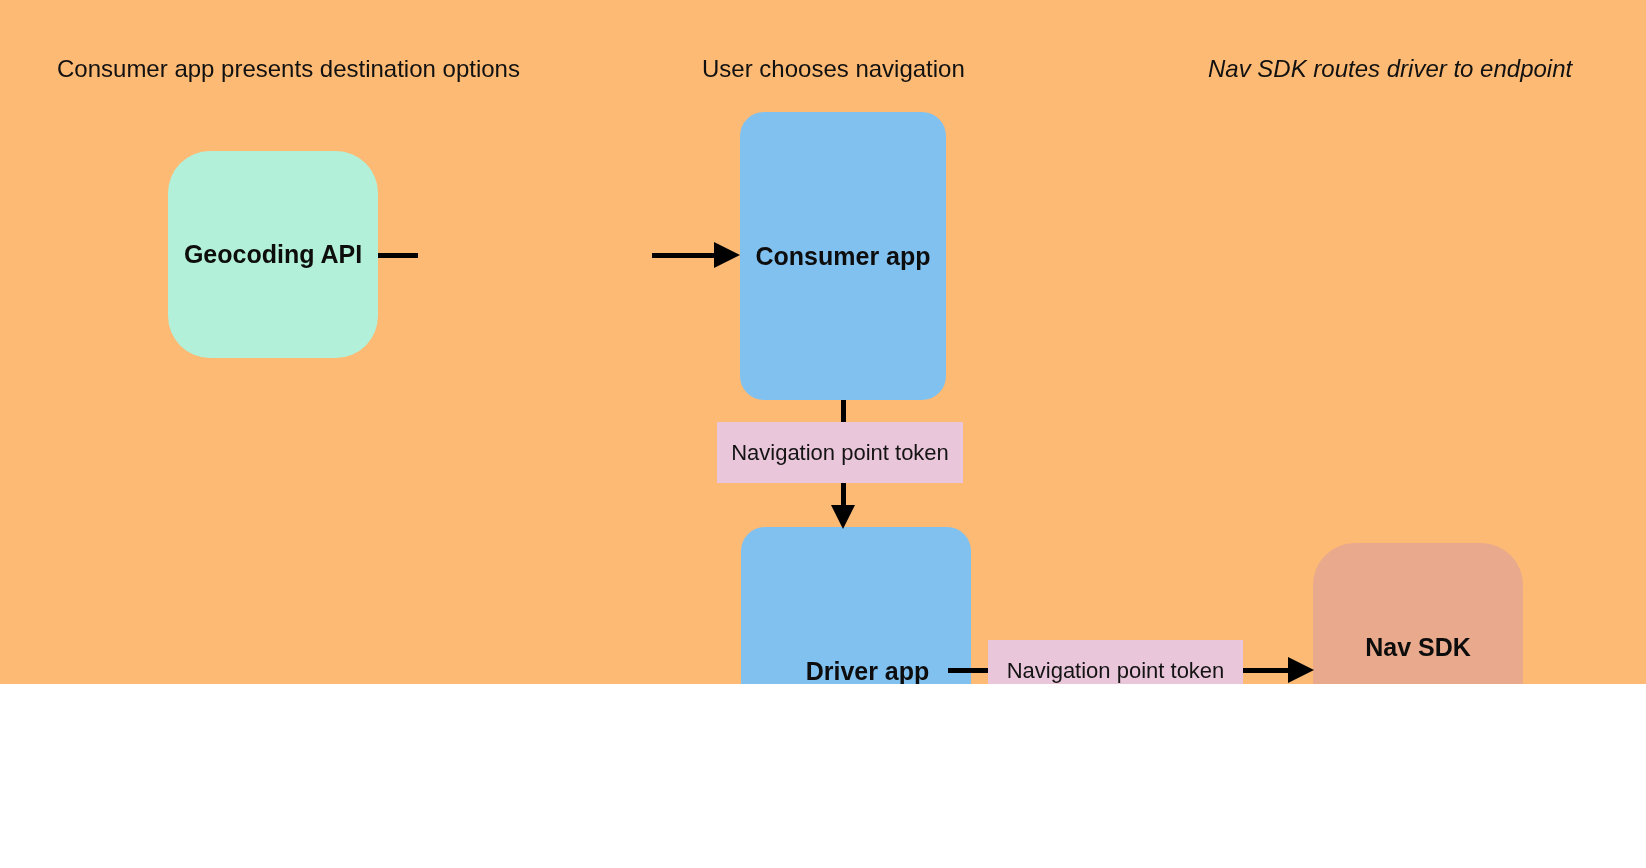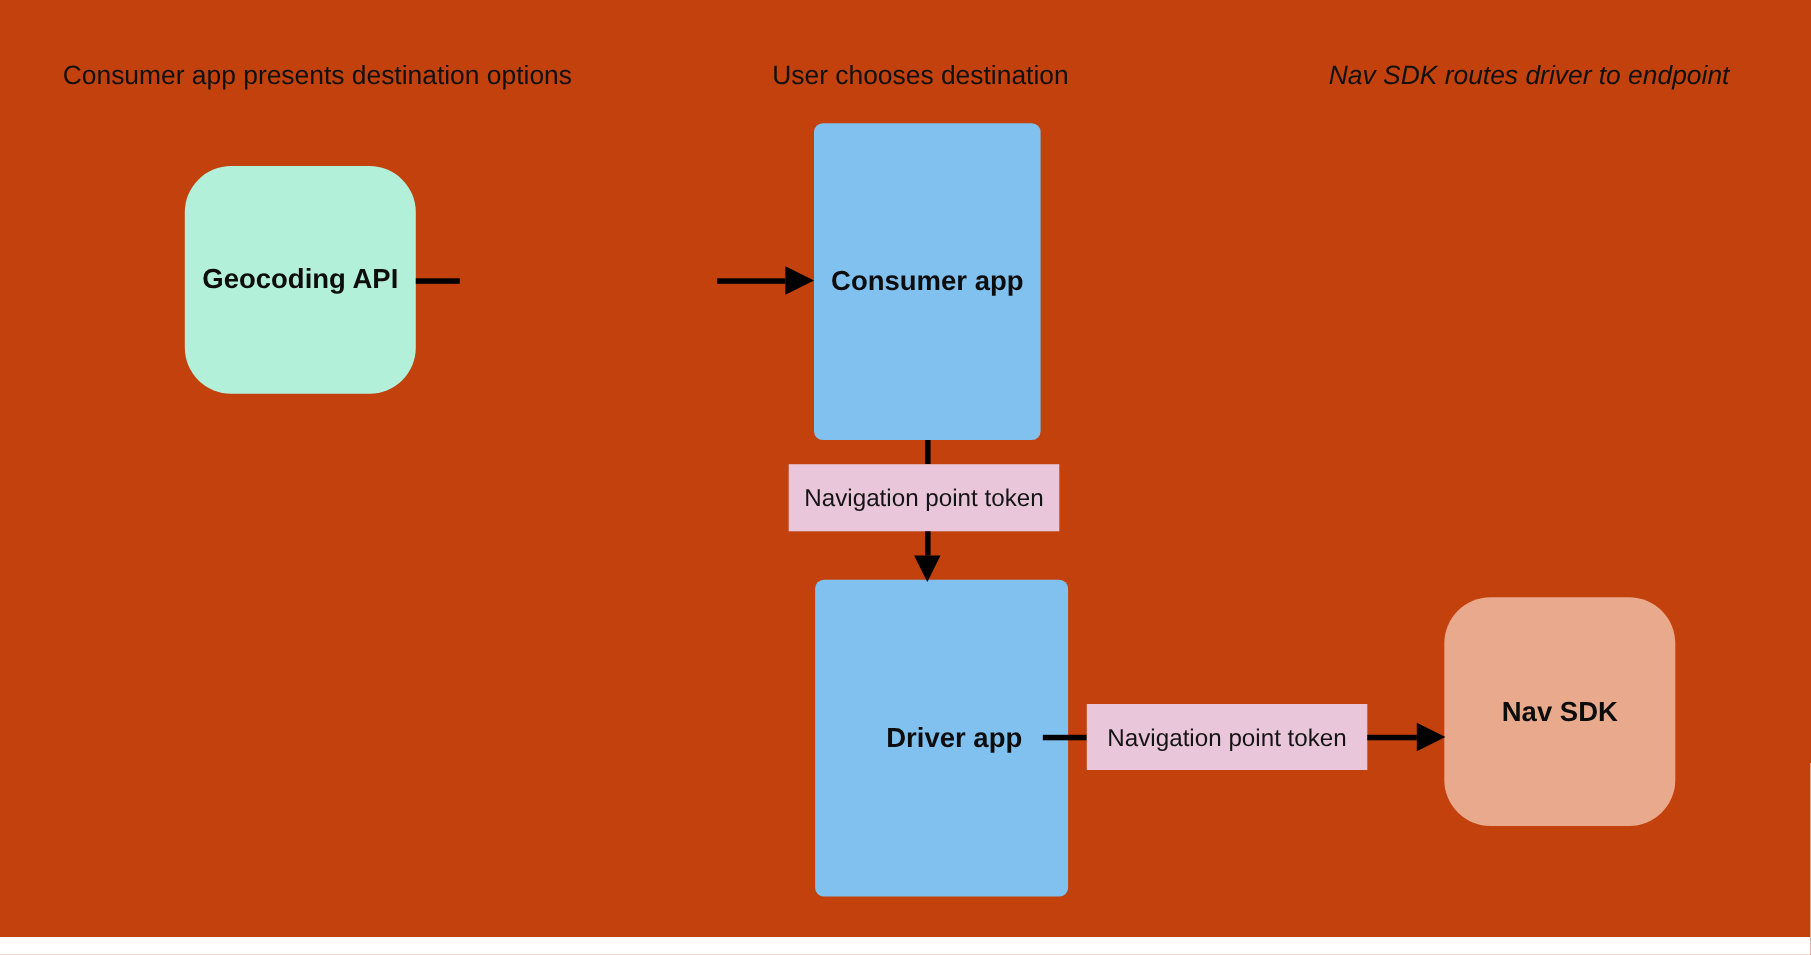--- a/index.html
+++ b/index.html
@@ -6,8 +6,8 @@
   .canvas {
     position: relative;
     width: 1646px;
-    height: 852px;
-    background: #c2410c;
+    height: 684px;
+    background: #fdba74;
     font-family: "Liberation Sans", sans-serif;
     overflow: hidden;
   }

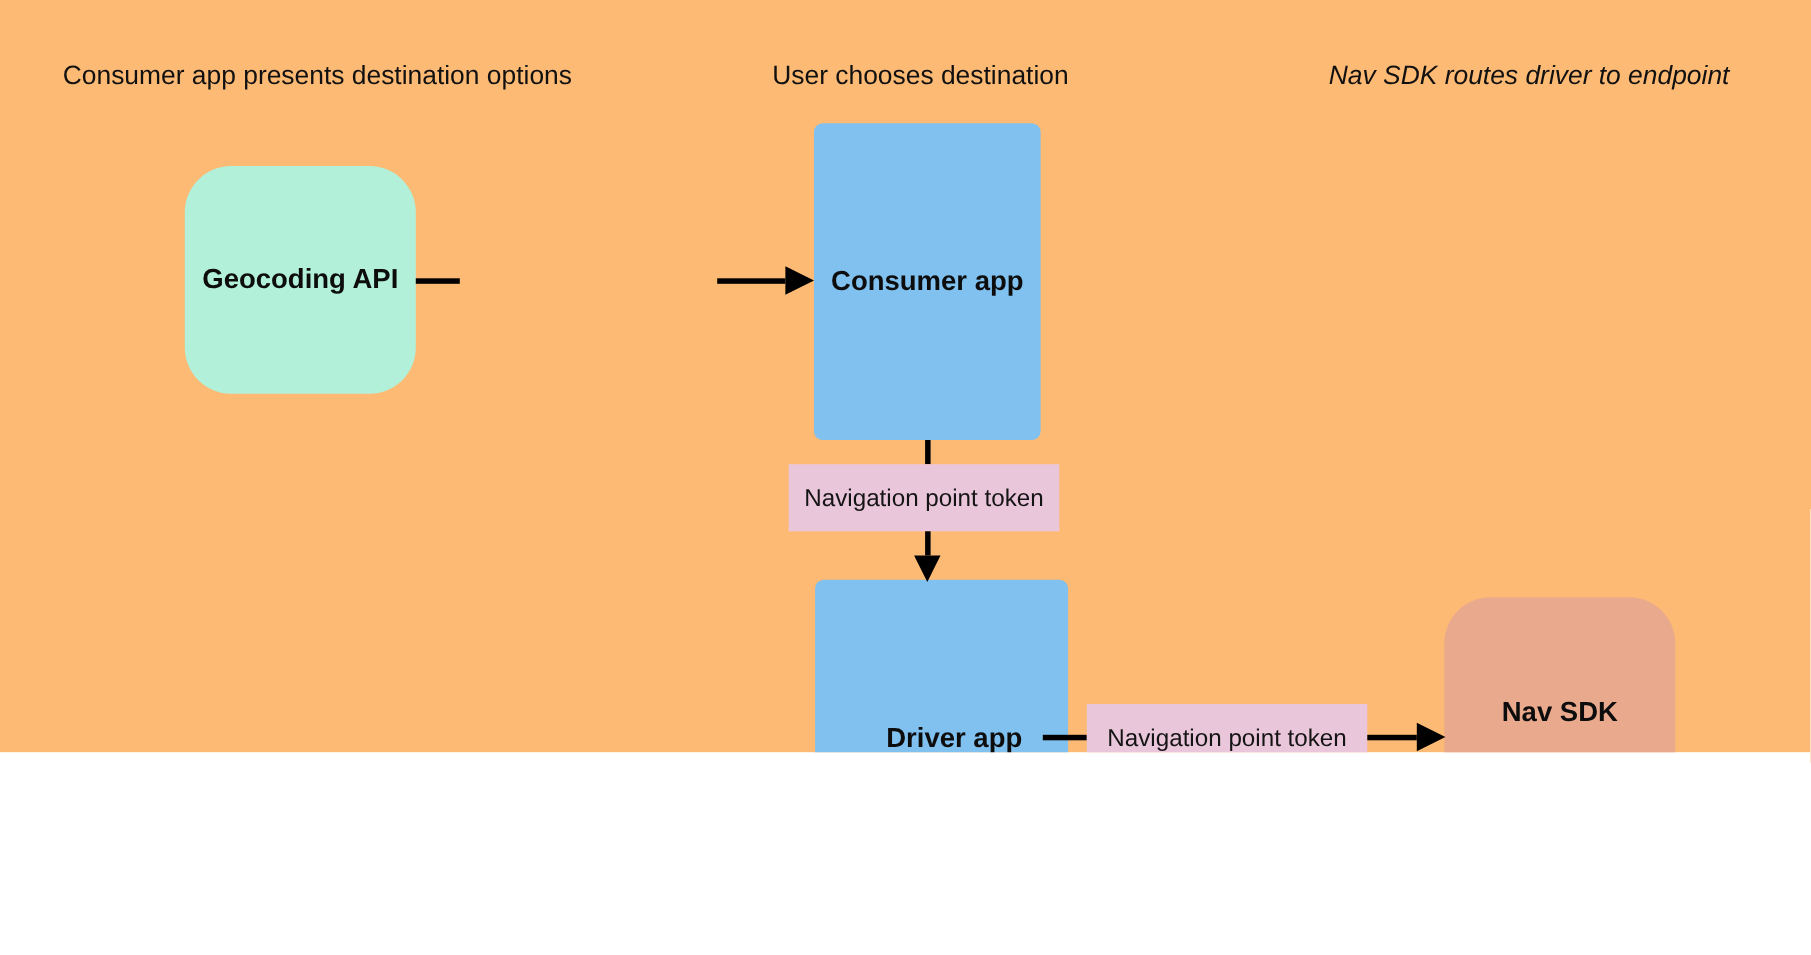--- a/index.html
+++ b/index.html
@@ -62,7 +62,7 @@
 <div class="canvas">
 
   <div class="phase-label" style="left:57px;  top:55px;">Consumer app presents destination options</div>
-  <div class="phase-label" style="left:702px; top:55px;">User chooses destination</div>
+  <div class="phase-label" style="left:702px; top:55px;">User chooses navigation</div>
   <div class="phase-label" style="left:1208px; top:55px;font-style:italic;">Nav SDK routes driver to endpoint</div>
 
   <div class="node square" style="left: 168px; top: 151px; width: 210px; height: 207px; background-color: rgb(178, 240, 218);">Geocoding API</div>

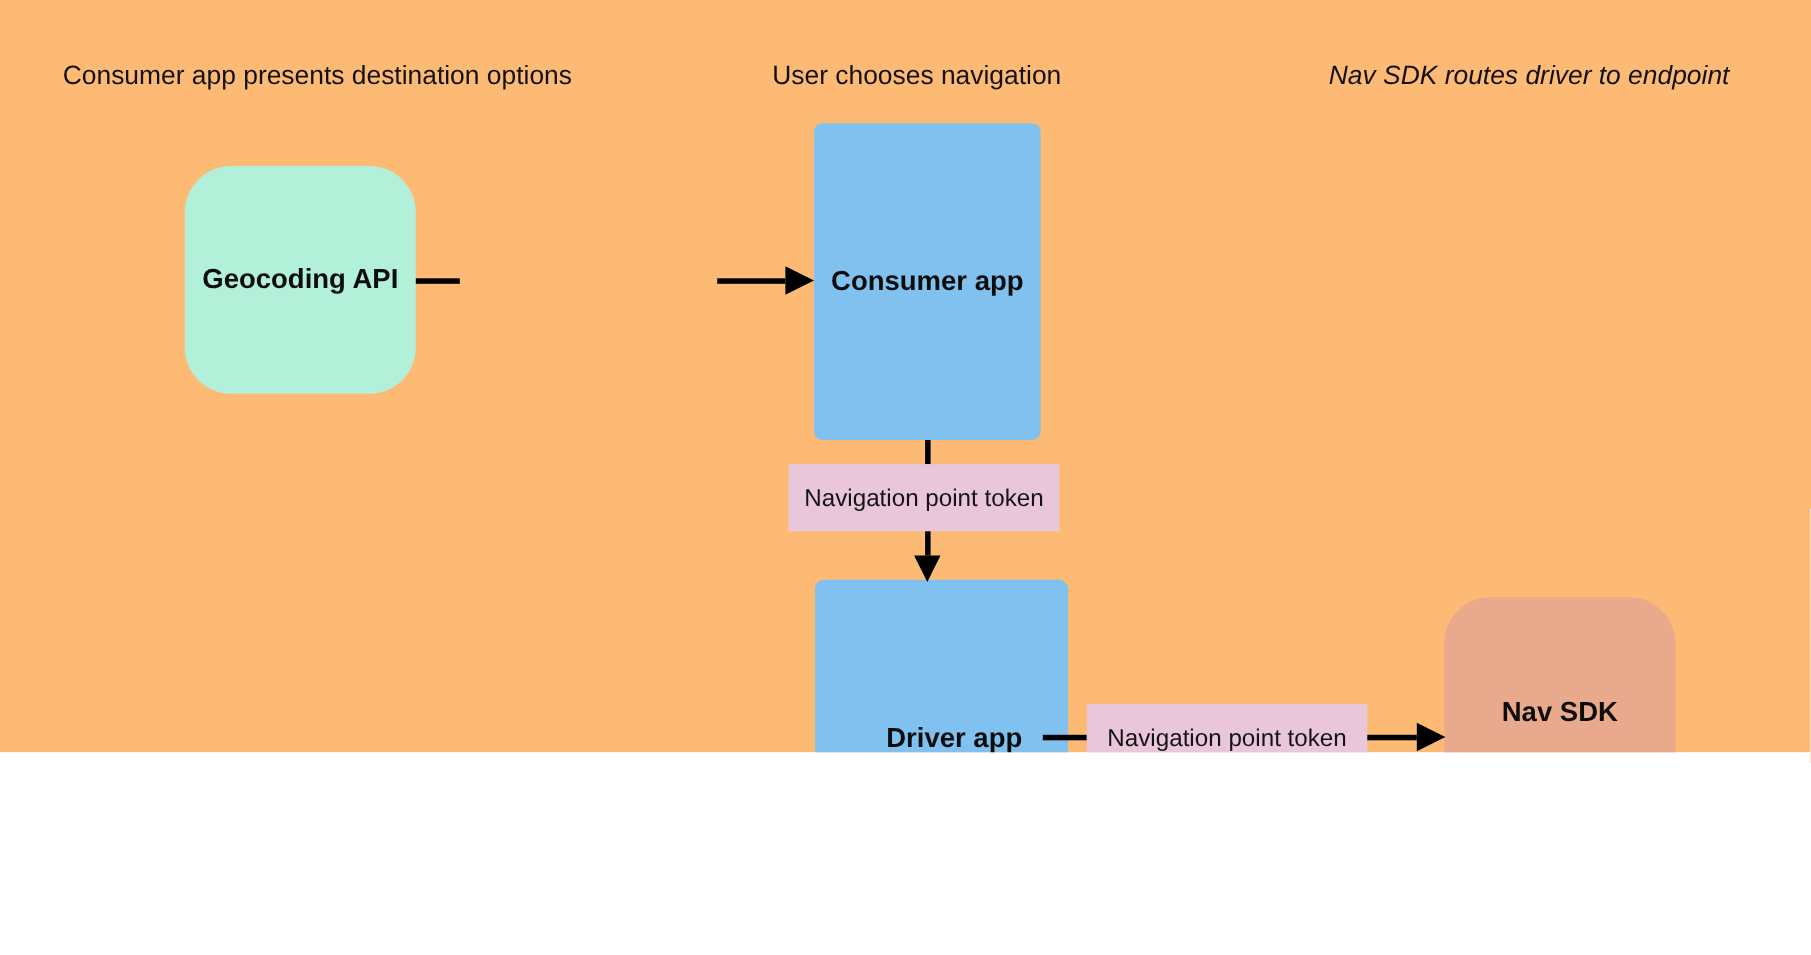--- a/index.html
+++ b/index.html
@@ -29,7 +29,7 @@
     text-align: left;
   }
   .node.square { border-radius: 42px; }
-  .node.tall   { border-radius: 8px; }
+  .node.tall   { border-radius: 24px; }
   .edge-label {
     position: absolute;
     display: flex;

